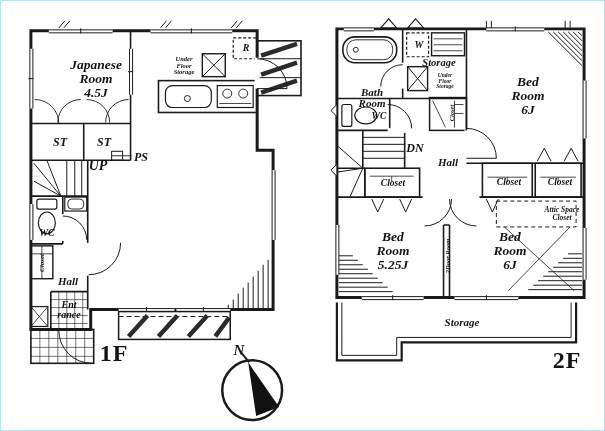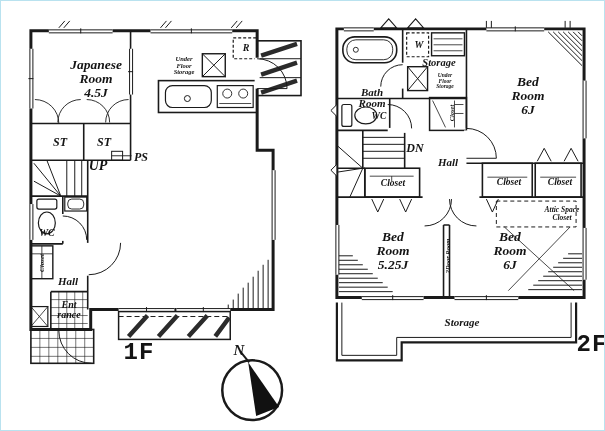--- a/index.html
+++ b/index.html
@@ -11,8 +11,8 @@
        font-family:"Liberation Serif",serif;font-style:italic;font-weight:700;
        color:#141414;text-align:center;white-space:pre-line;line-height:1.04;}
   .vlbl{transform:translate(-50%,-50%) rotate(-90deg);}
-  .floor-big{font-family:Liberation Mono, monospace;font-style:normal;font-weight:800;
-             letter-spacing:1px;margin-left:25px;}
+  .floor-big{font-family:Liberation Serif, serif;font-style:normal;font-weight:800;
+             letter-spacing:1px;}
   .tiny{line-height:1.0;}
 </style>
 </head>

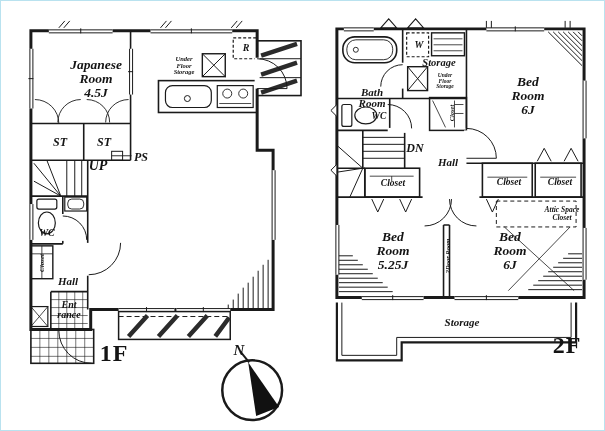--- a/index.html
+++ b/index.html
@@ -257,7 +257,7 @@
 <div class="lbl" style="left:561px;top:213px;font-size:7.5px;">Attic Space Closet</div>
 <div class="lbl vlbl tiny" style="left:447px;top:255px;font-size:6.5px;">2Door Room</div>
 <div class="lbl" style="left:461px;top:322px;font-size:11px;">Storage</div>
-<div class="lbl floor-big" style="left:566px;top:344px;font-size:24px;">2F</div>
+<div class="lbl floor-big" style="left:566px;top:359px;font-size:24px;">2F</div>
 
 <div class="lbl" style="left:238px;top:350px;font-size:15px;">N</div>
 

